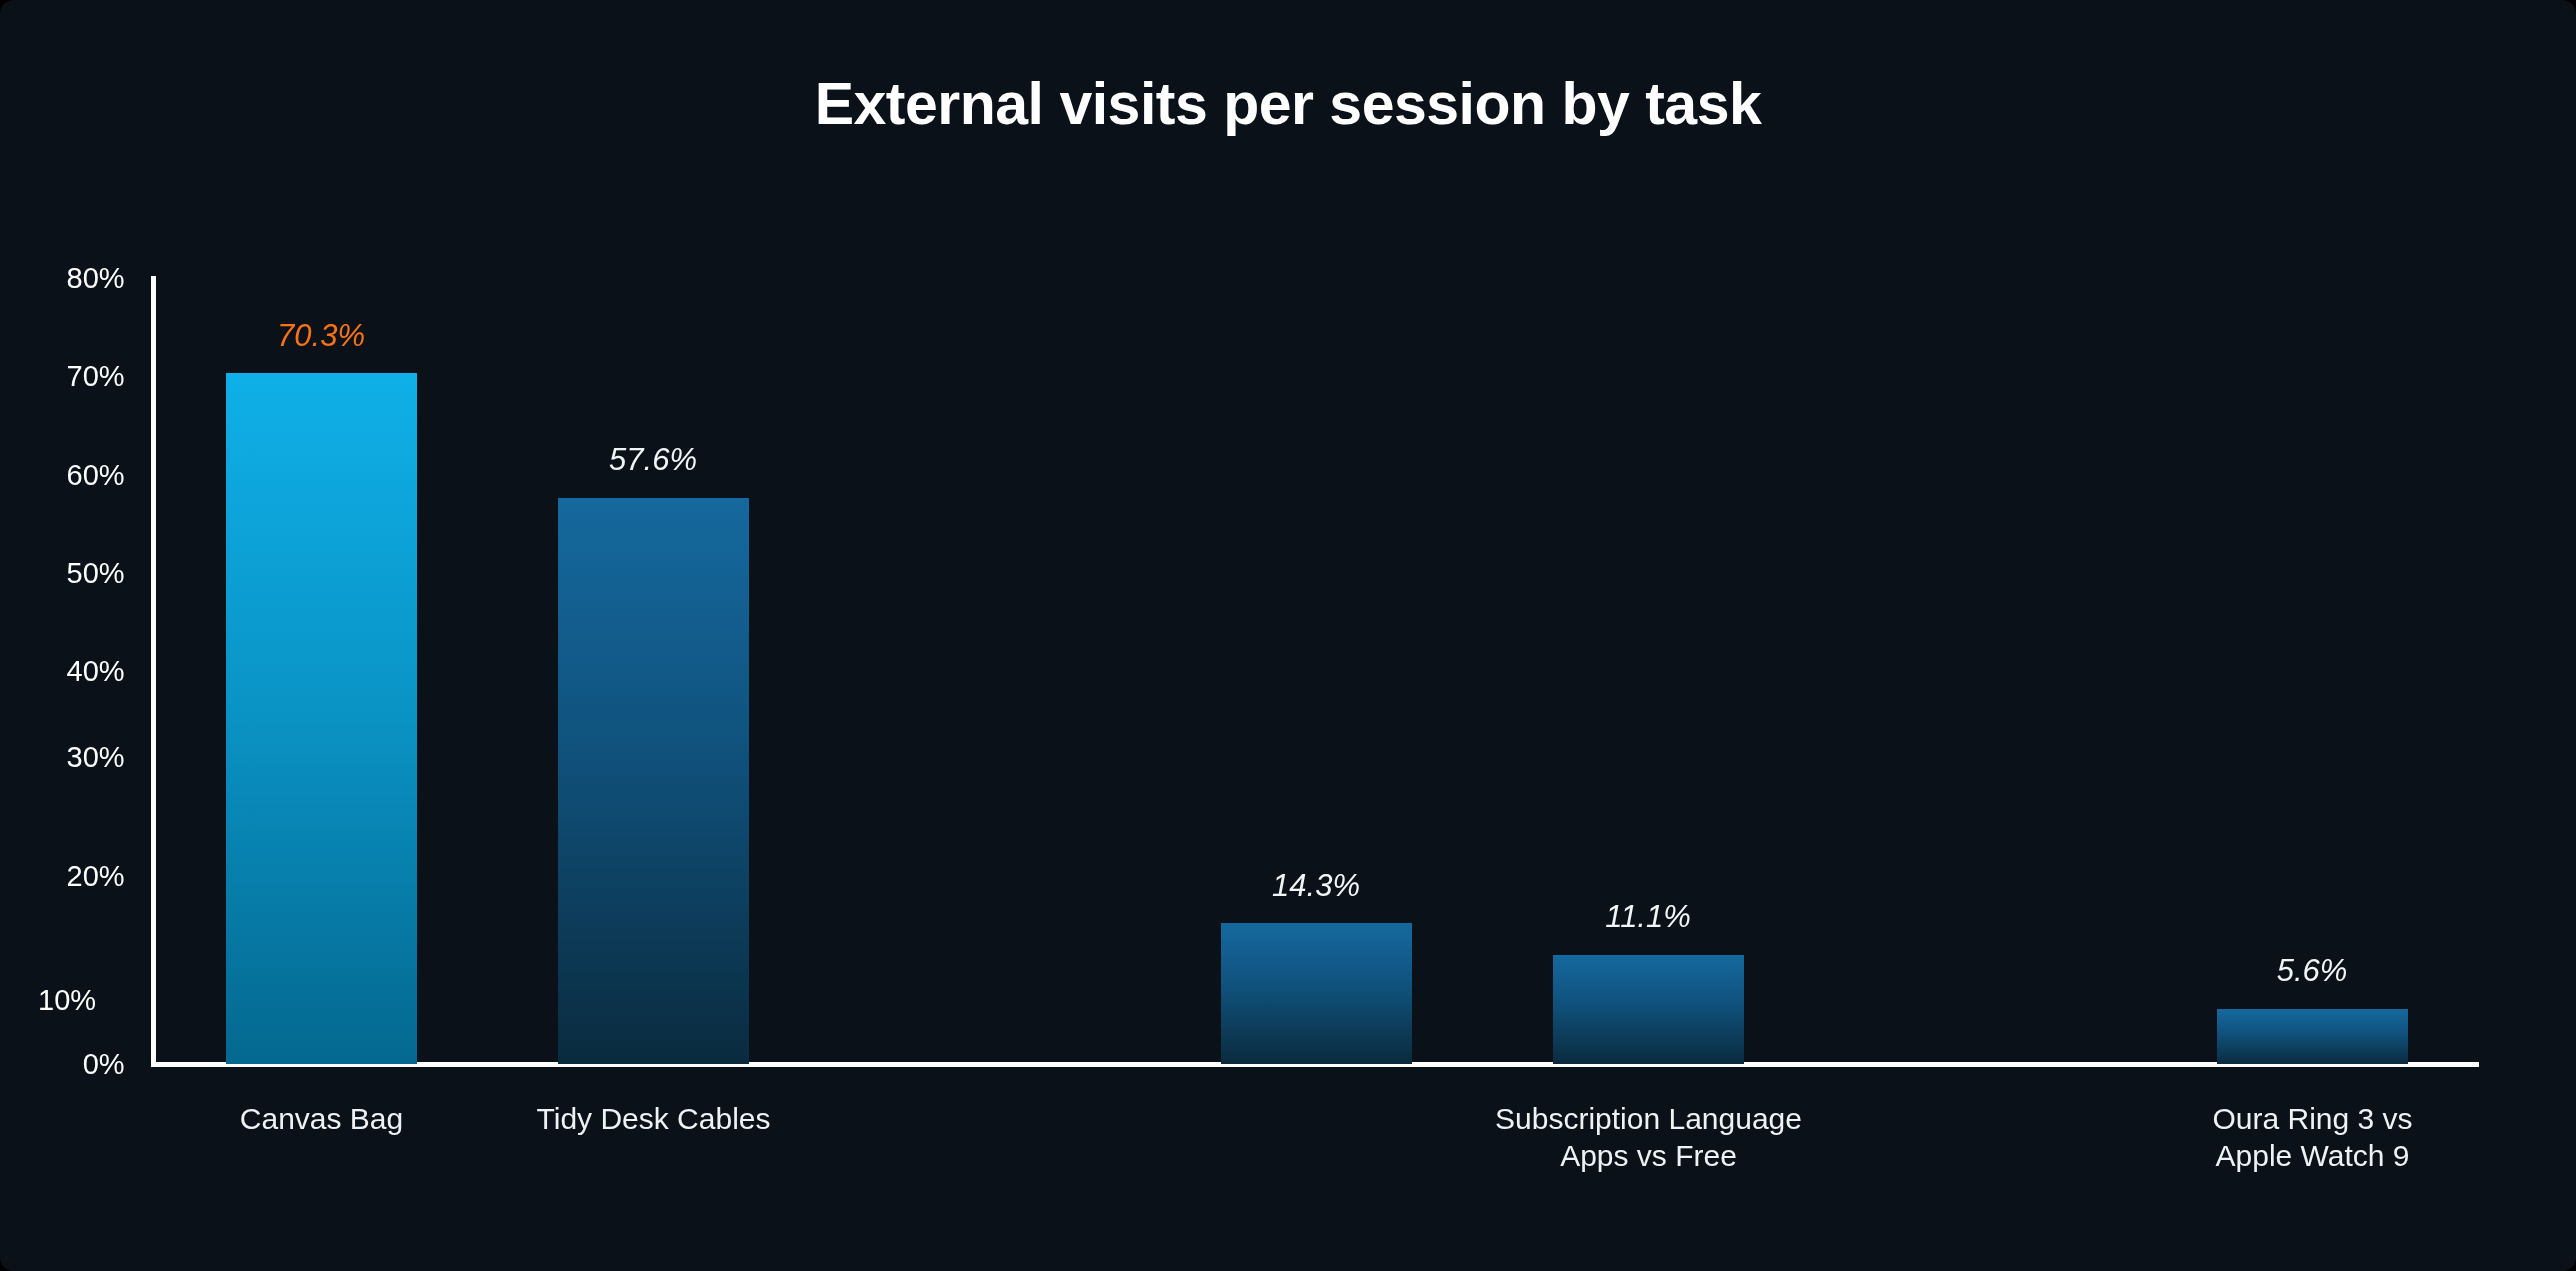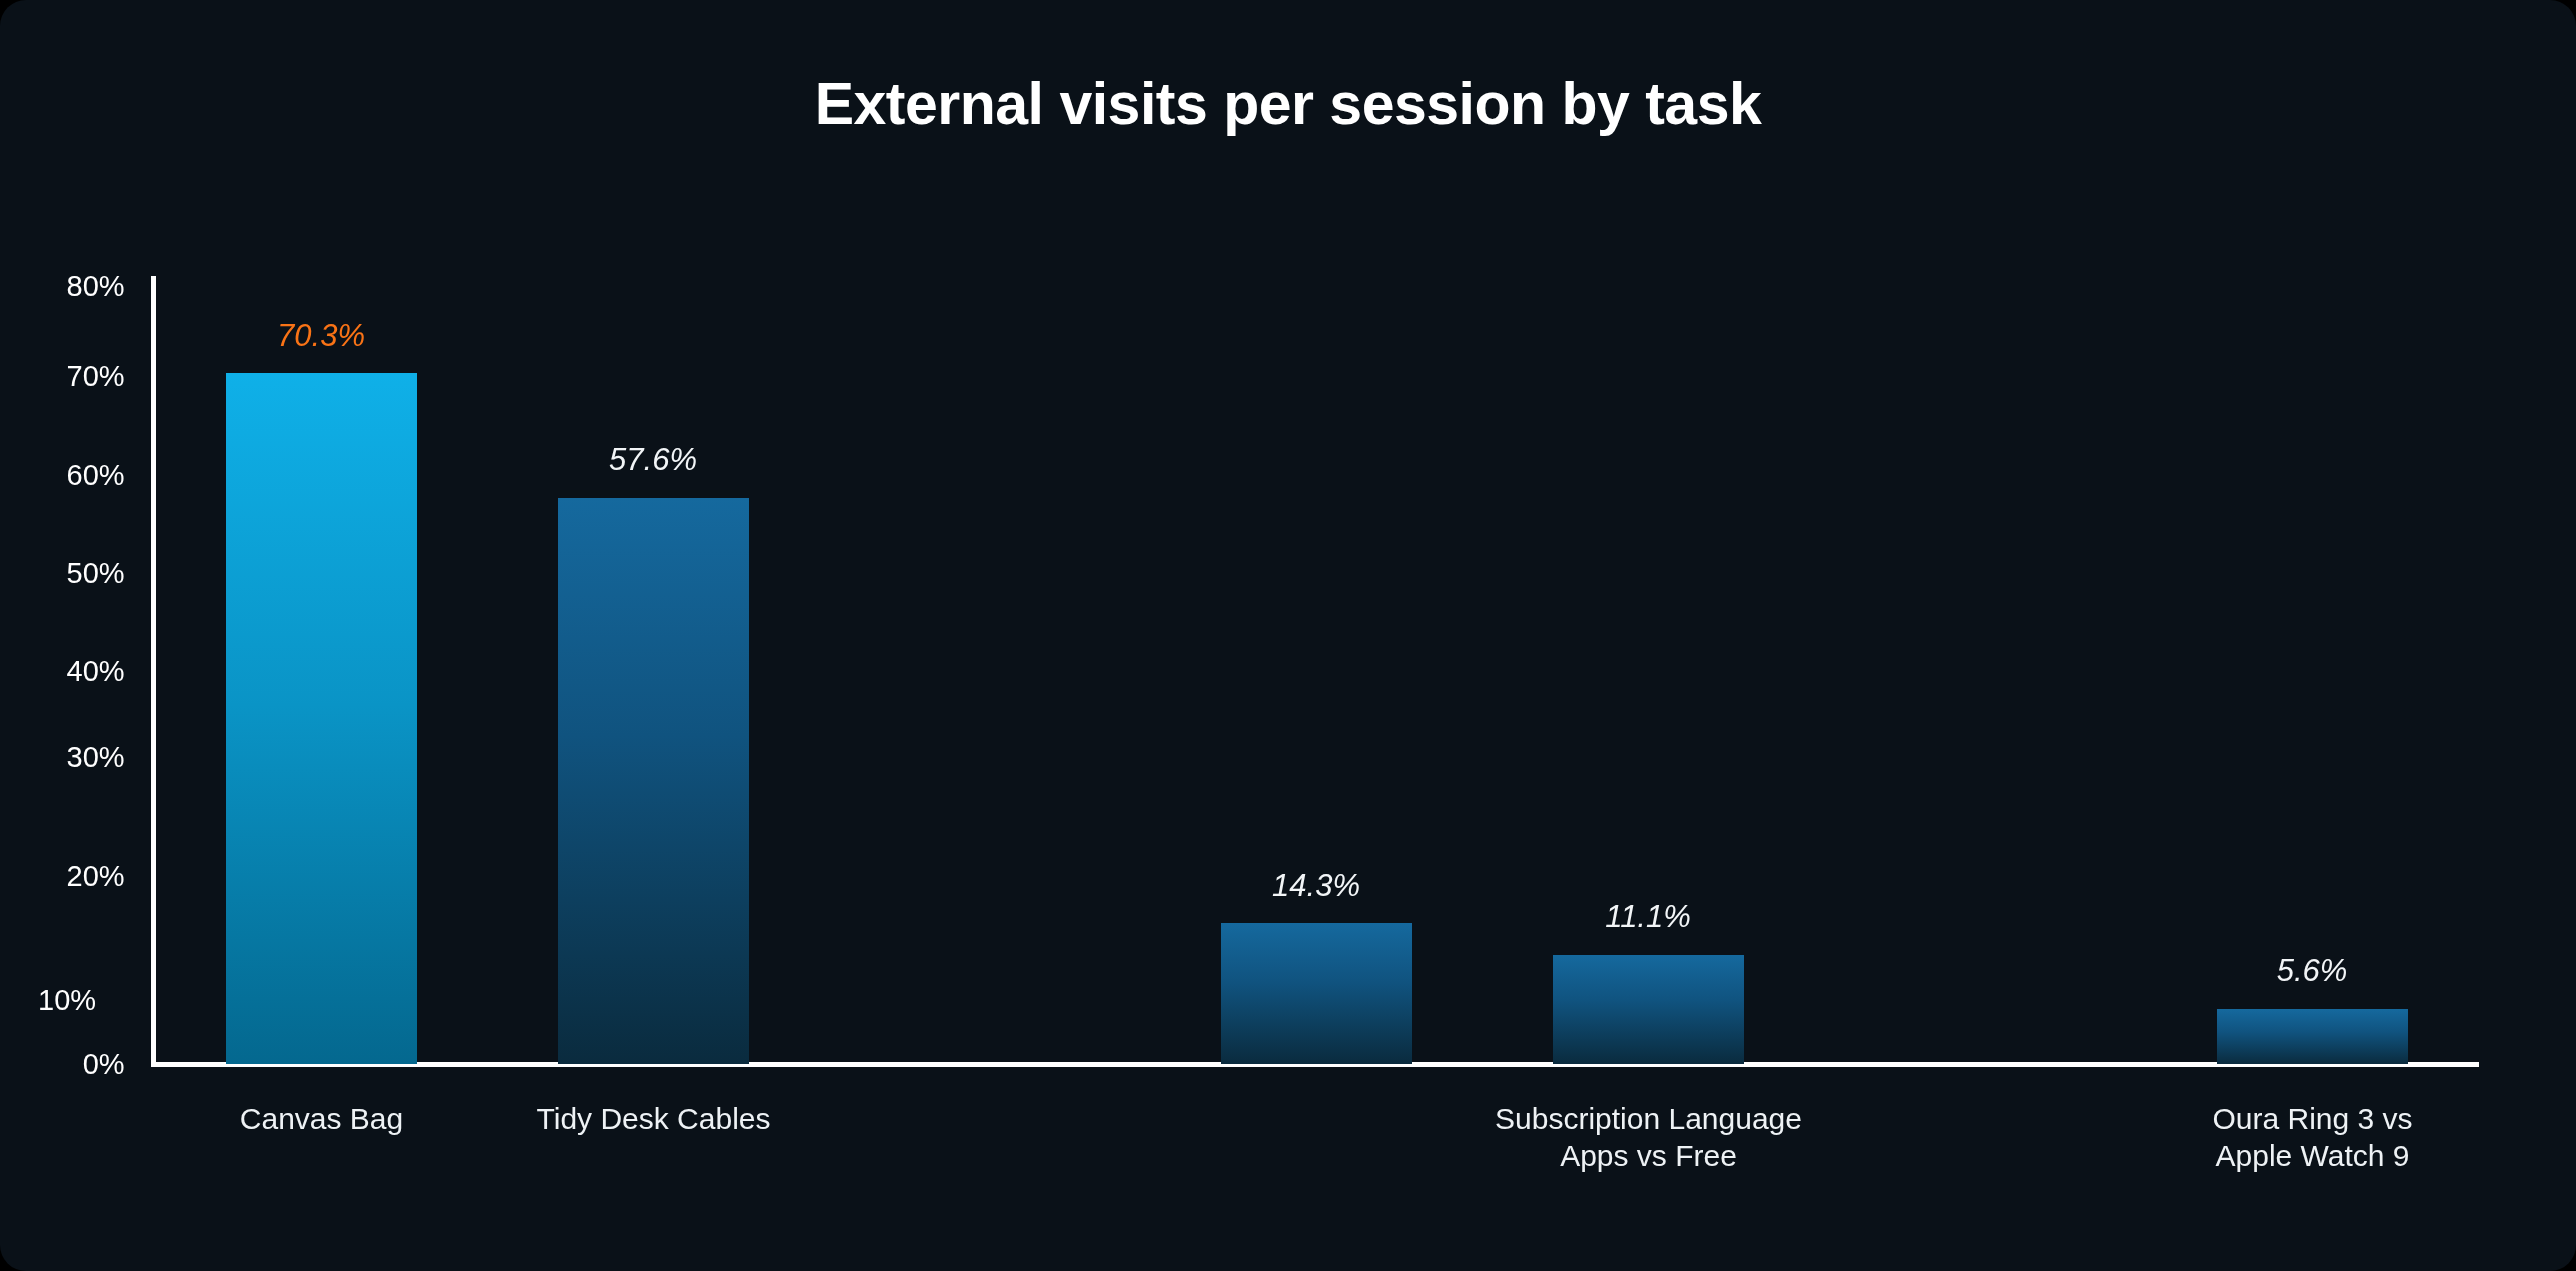--- a/index.html
+++ b/index.html
@@ -21,7 +21,7 @@
     width: 2576px;
     height: 1271px;
     background: #0a1118;
-    border-radius: 26px;
+    border-radius: 14px;
     overflow: hidden;
   }
 

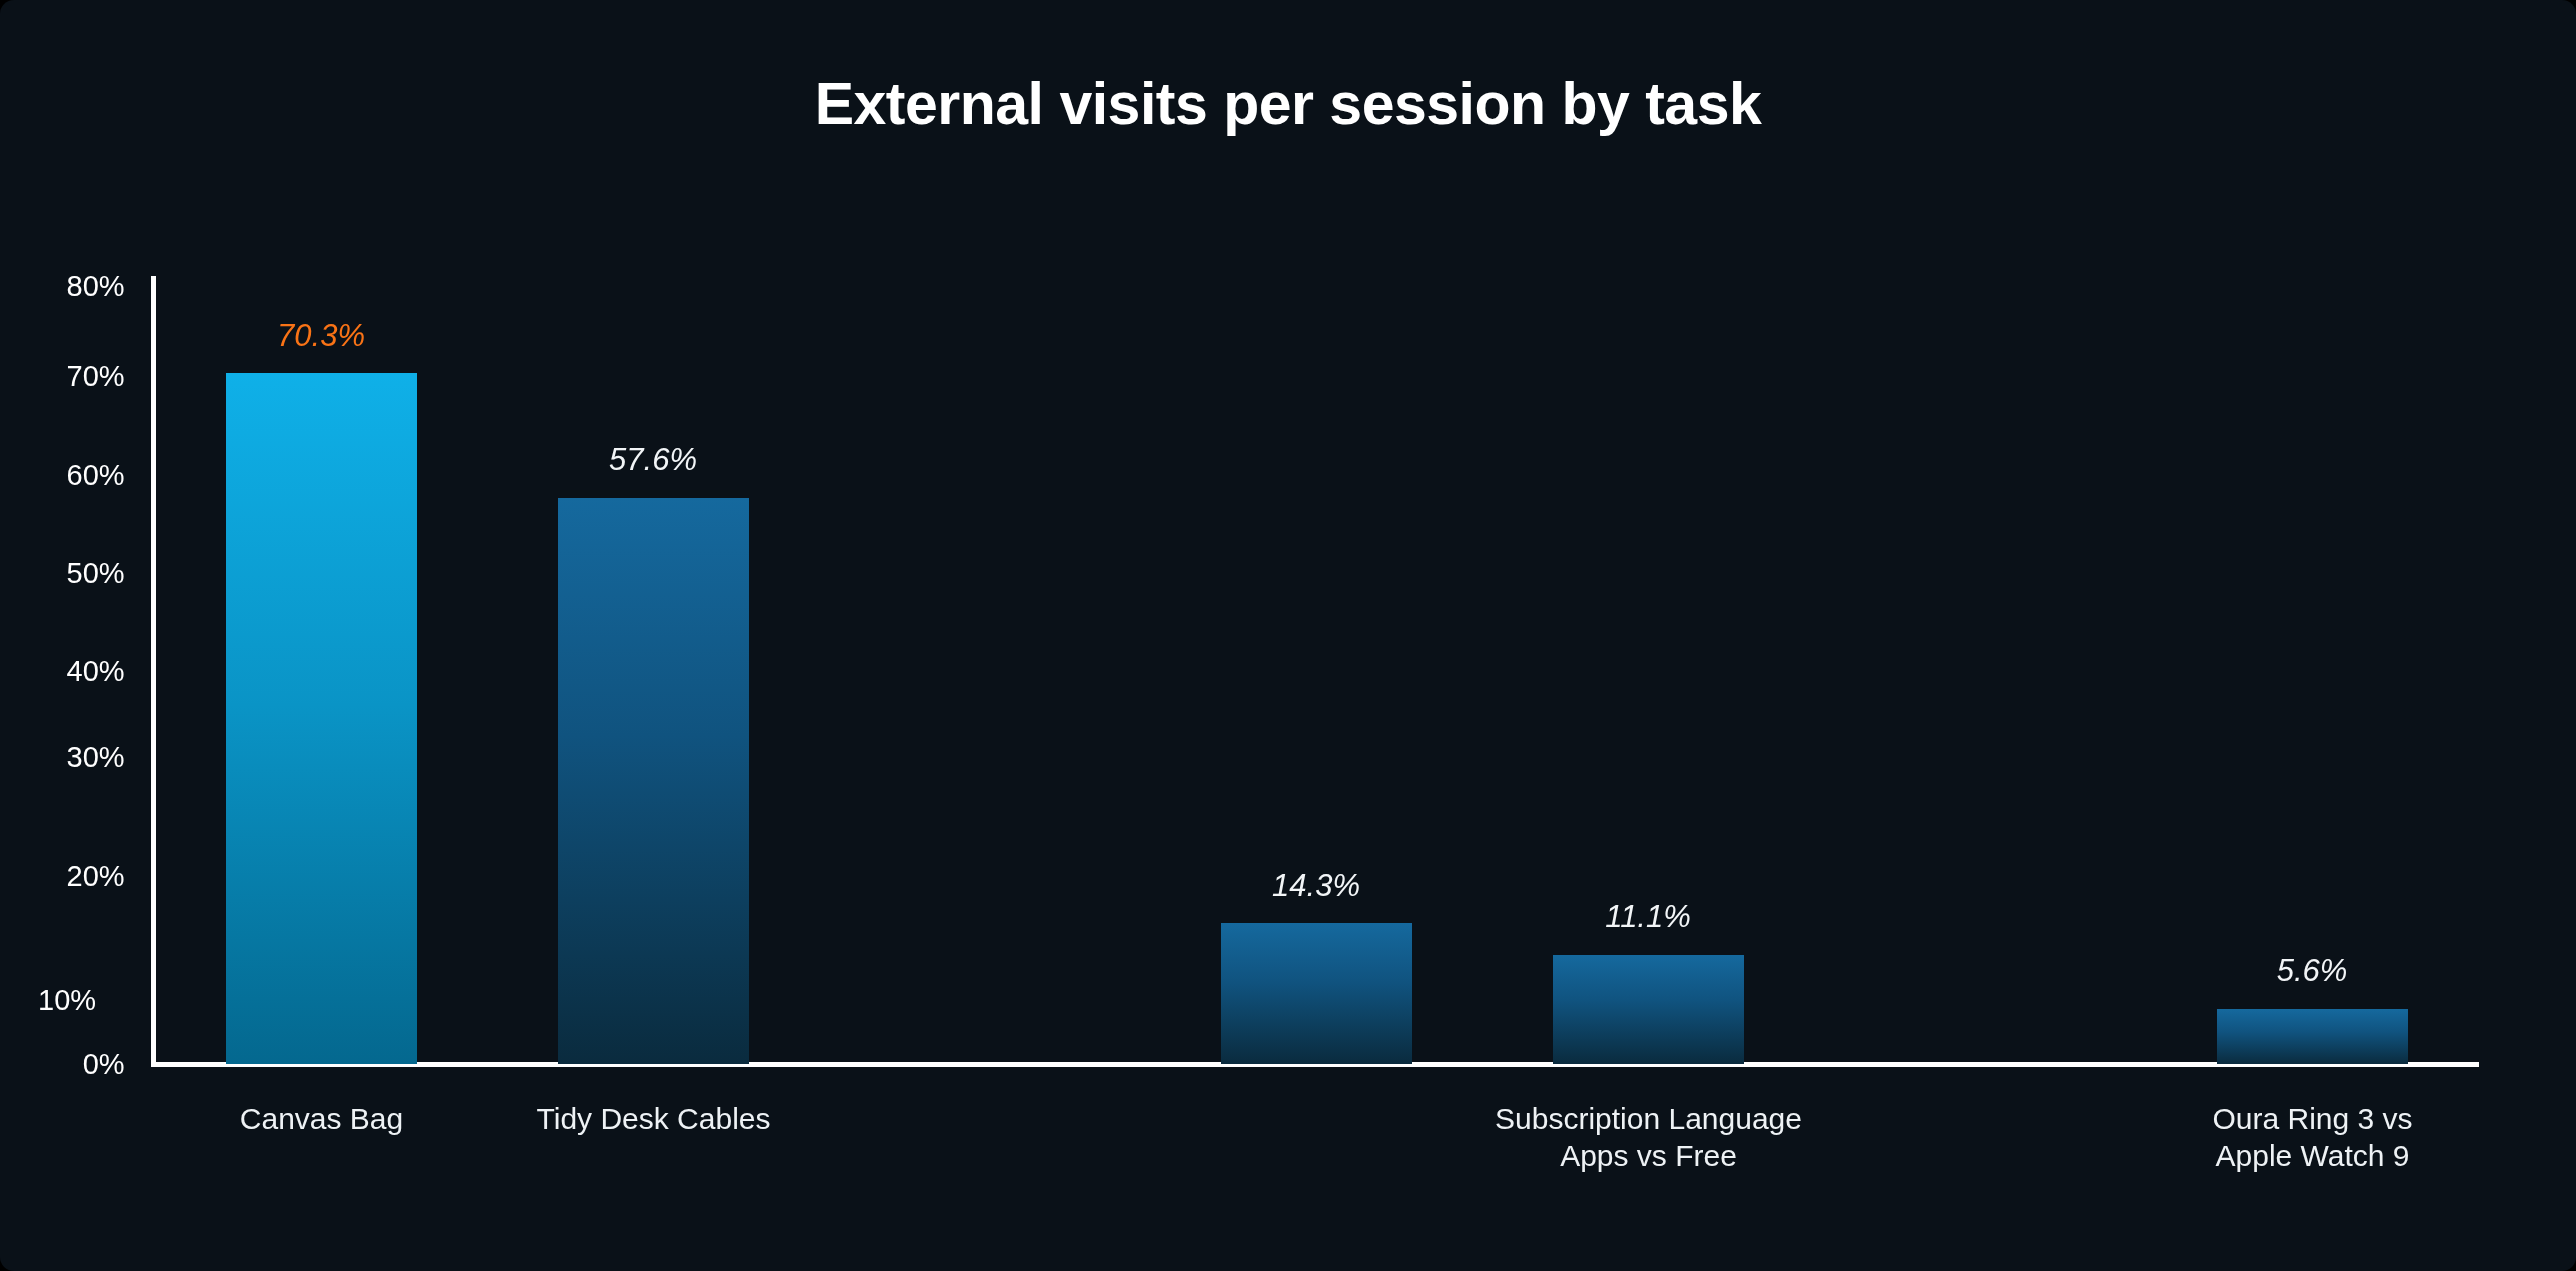--- a/index.html
+++ b/index.html
@@ -140,7 +140,7 @@
   <div id="chart-title">External visits per session by task</div>
 
   <div id="y-ticks">
-      <div class="y-tick" style="top: 278px; margin-top: 8px;">80%</div>
+      <div class="y-tick" style="top: 278px;">80%</div>
       <div class="y-tick" style="top: 376px;">70%</div>
       <div class="y-tick" style="top: 475px;">60%</div>
       <div class="y-tick" style="top: 573px;">50%</div>

